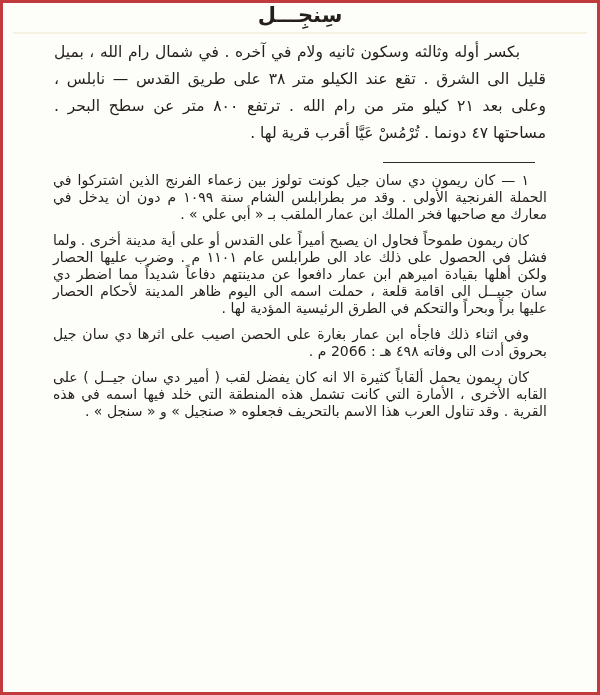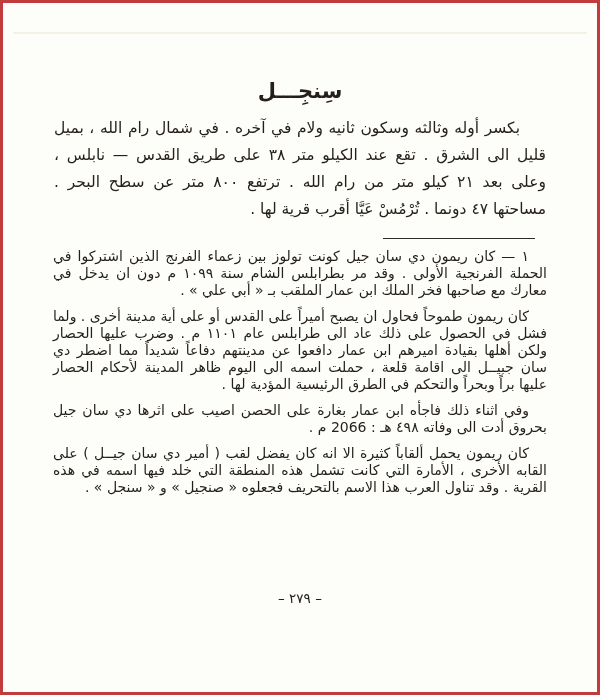--- a/index.html
+++ b/index.html
@@ -17,7 +17,7 @@
     background:#f4efdc;opacity:.8;
   }
   .page-title{
-    margin:12px;padding-top:64px;
+    margin:0;
     text-align:center;
     font-size:21px;font-weight:bold;
     letter-spacing:.5px;

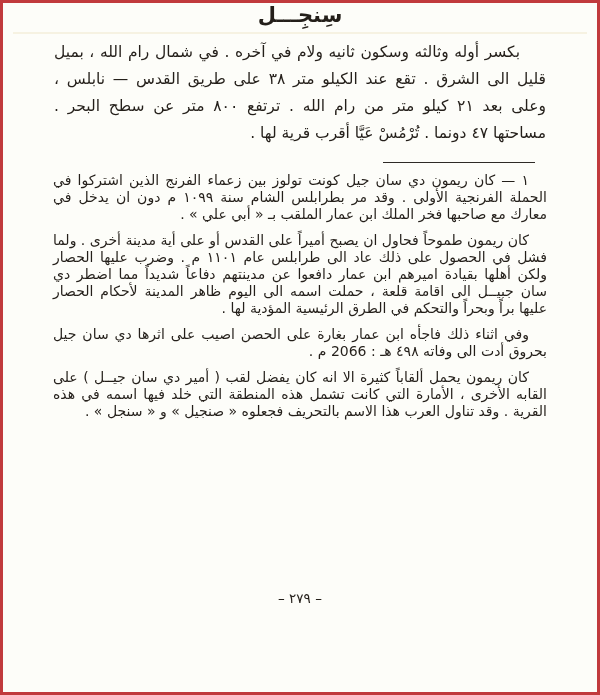--- a/index.html
+++ b/index.html
@@ -77,7 +77,6 @@
     <p>كان ريمون يحمل ألقاباً كثيرة الا انه كان يفضل لقب ( أمير دي سان جيــل ) على القابه الأخرى ، الأمارة التي كانت تشمل هذه المنطقة التي خلد فيها اسمه في هذه القرية . وقد تناول العرب هذا الاسم بالتحريف فجعلوه « صنجيل » و « سنجل » .</p>
   </div>
 
-  <div class="page-number">– ٢٧٩ –</div>
 
 </div>
 

